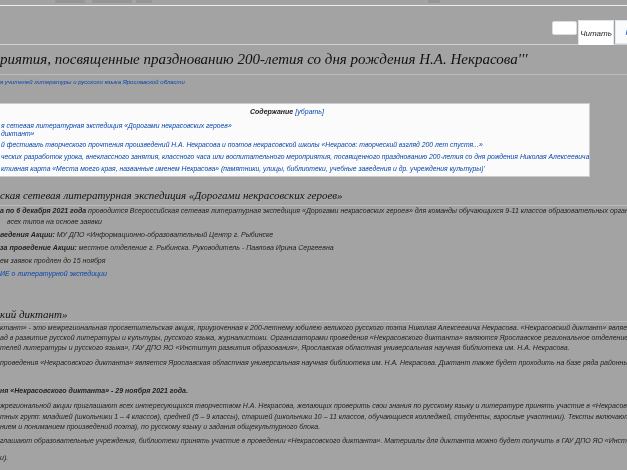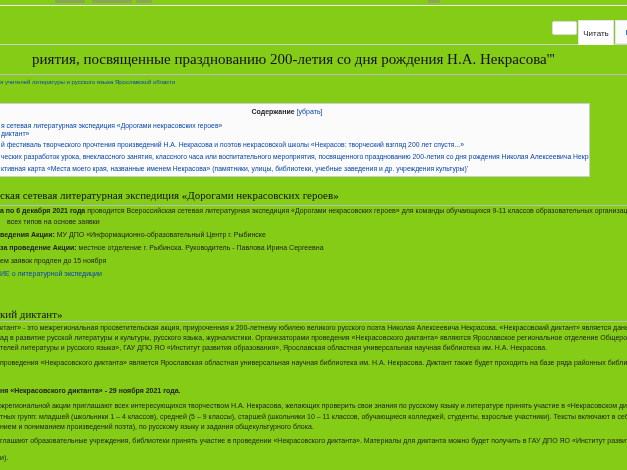--- a/index.html
+++ b/index.html
@@ -3,8 +3,8 @@
 <meta charset="utf-8">
 <style>
   html,body{margin:0;padding:0;background:#fff;}
-  #screen{position:relative;width:627px;height:470px;overflow:hidden;background:#84cc16;
-          font-family:"Liberation Sans",sans-serif;}
+  #screen{position:relative;width:627px;height:470px;overflow:hidden;background:#a3a3a3;
+          font-family:"Liberation Sans",sans-serif;font-style:italic;}
   .line{position:absolute;white-space:nowrap;font-size:7px;color:#202122;
         font-family:"Liberation Sans",sans-serif;line-height:1.25;}
   .serif{font-family:"Liberation Serif","DejaVu Serif",serif;}

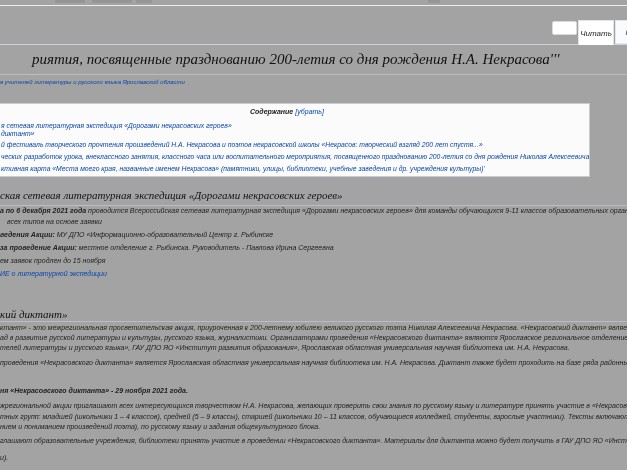--- a/index.html
+++ b/index.html
@@ -49,7 +49,7 @@
   <div class="tab tab-read">Читать</div>
   <div class="tab tab-view">Просм</div>
 
-  <h1 class="page-title serif" style="margin:0;font-weight:normal;padding-left:32px;">риятия, посвященные празднованию 200-летия со дня рождения Н.А. Некрасова'''</h1>
+  <h1 class="page-title serif" style="margin:0;font-weight:normal;">риятия, посвященные празднованию 200-летия со дня рождения Н.А. Некрасова'''</h1>
   <div class="hr" style="top:74px;"></div>
 
   <a class="site-sub blue">я учителей литературы и русского языка Ярославской области</a>

